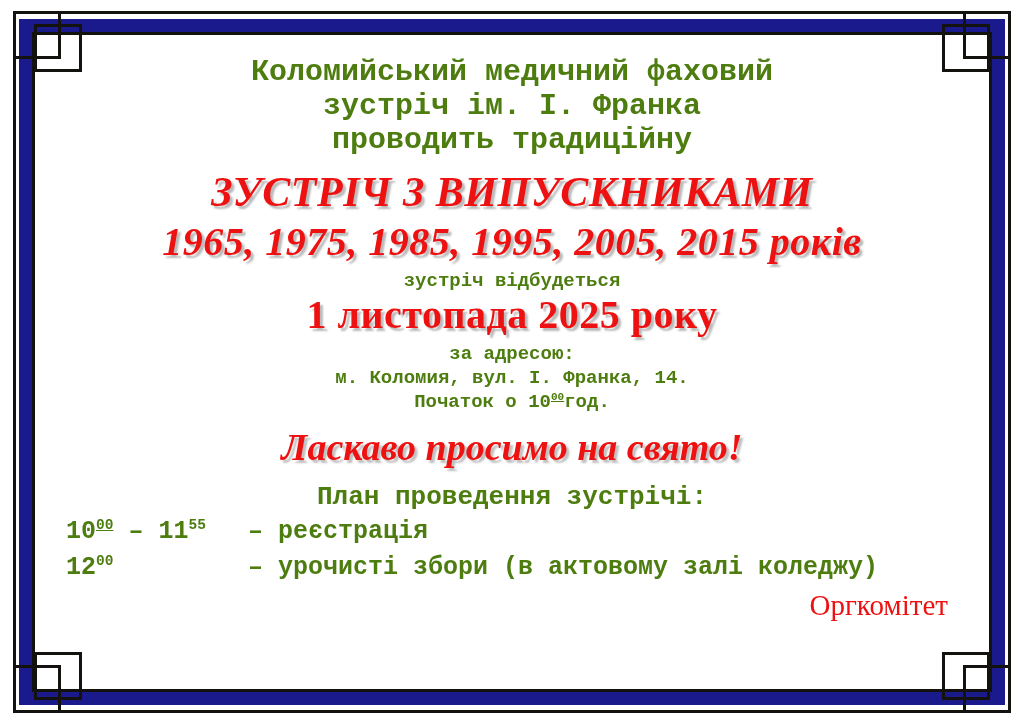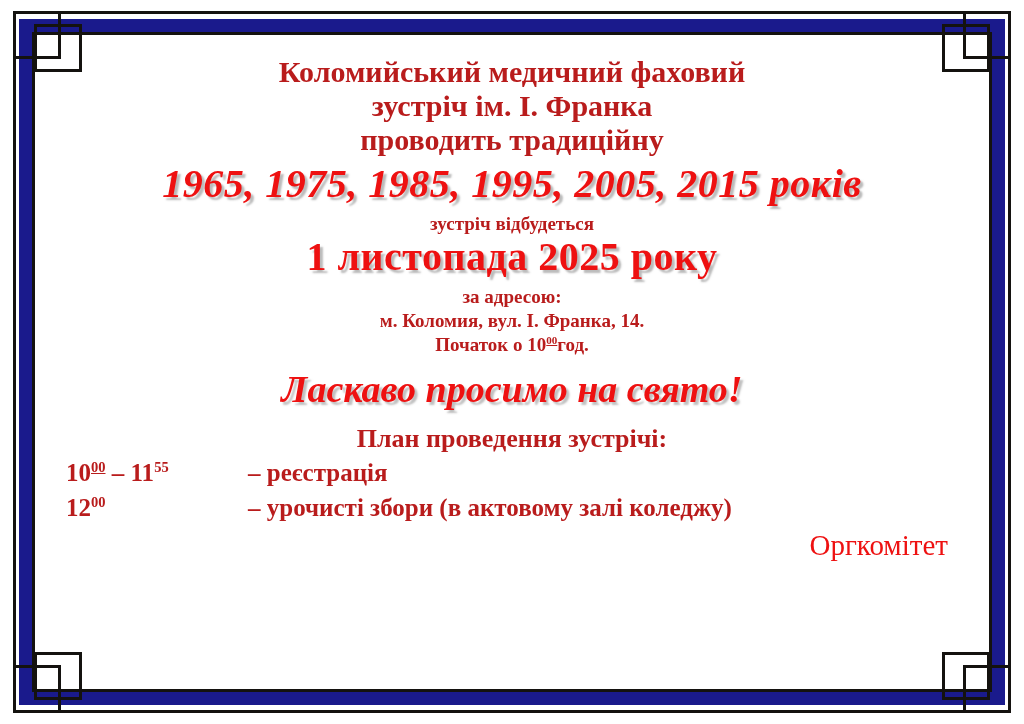--- a/index.html
+++ b/index.html
@@ -82,7 +82,8 @@
   }
 
   .blue {
-    color: #b91c1c;
+    color: #4d7c0f;
+    font-family: Liberation Mono, monospace;
   }
   .red {
     color: #ee1111;

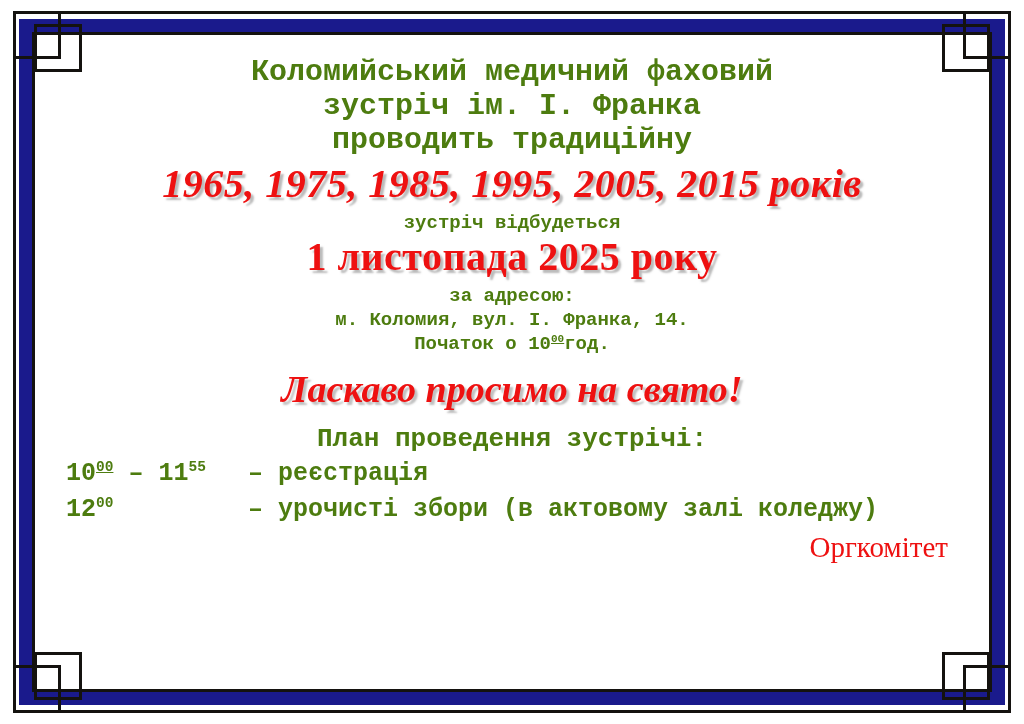--- a/index.html
+++ b/index.html
@@ -239,6 +239,7 @@
       <div class="line">проводить традиційну</div>
     </div>
 
+    <div class="title-main red line">ЗУСТРІЧ З ВИПУСКНИКАМИ</div>
     <div class="title-years red line">1965, 1975, 1985, 1995, 2005, 2015 років</div>
 
     <div class="subtle blue line">зустріч відбудеться</div>

